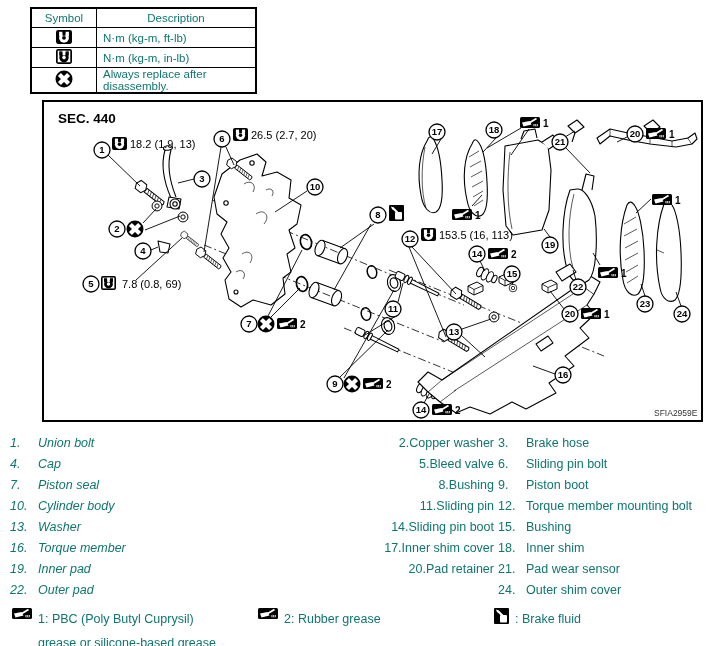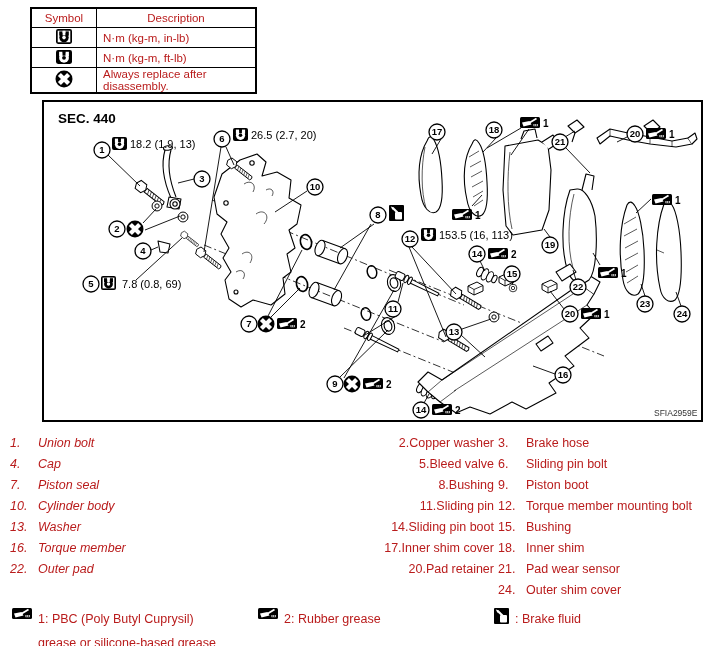--- a/index.html
+++ b/index.html
@@ -4,7 +4,7 @@
 <style>
   html,body{margin:0;padding:0;background:#fff;}
   #page{position:relative;width:707px;height:646px;background:#fff;
-        font-family:"Liberation Sans","DejaVu Sans",sans-serif;color:#b91c1c;overflow:hidden;}
+        font-family:"Liberation Sans","DejaVu Sans",sans-serif;color:#0f766e;overflow:hidden;}
   
   #symtable{position:absolute;left:30px;top:7px;border:2px solid #000;border-collapse:collapse;}
   #symtable td,#symtable th{border:1px solid #000;font-size:11.5px;font-weight:normal;

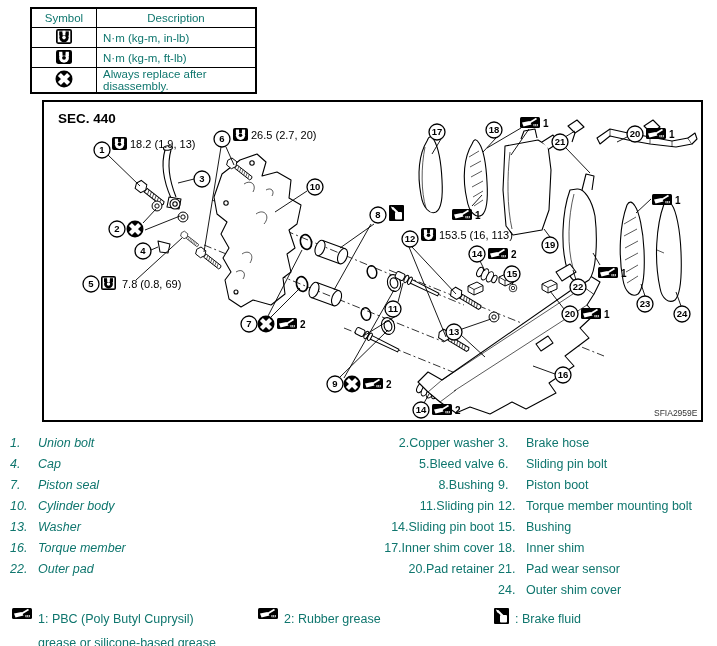--- a/index.html
+++ b/index.html
@@ -125,16 +125,16 @@
       <th class="desccell">Description</th>
     </tr>
     <tr>
+      <td><svg width="16" height="14" viewBox="0 0 15 13">
+              <use href="#torq1"></use>
+            </svg></td>
+      <td style="text-align:left">N·m (kg-m, ft-lb)</td>
+    </tr>
+    <tr>
       <td><svg width="16" height="15" viewBox="0 0 15 14">
               <use href="#torq2"></use>
             </svg></td>
       <td style="text-align:left">N·m (kg-m, in-lb)</td>
-    </tr>
-    <tr>
-      <td><svg width="16" height="14" viewBox="0 0 15 13">
-              <use href="#torq1"></use>
-            </svg></td>
-      <td style="text-align:left">N·m (kg-m, ft-lb)</td>
     </tr>
     <tr>
       <td><svg width="18" height="18" viewBox="-9 -9 18 18">

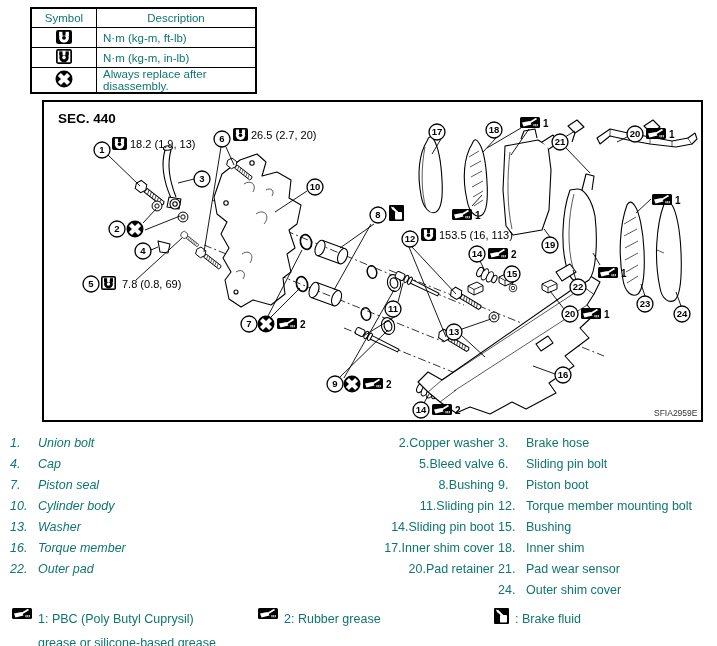--- a/index.html
+++ b/index.html
@@ -447,6 +447,7 @@
     <div class="prow"><span class="pnum">10.</span><span>Cylinder body</span></div>
     <div class="prow"><span class="pnum">13.</span><span>Washer</span></div>
     <div class="prow"><span class="pnum">16.</span><span>Torque member</span></div>
+    <div class="prow"><span class="pnum">19.</span><span>Inner pad</span></div>
     <div class="prow"><span class="pnum">22.</span><span>Outer pad</span></div>
   </div>
   <div id="plc2" class="plcol">

